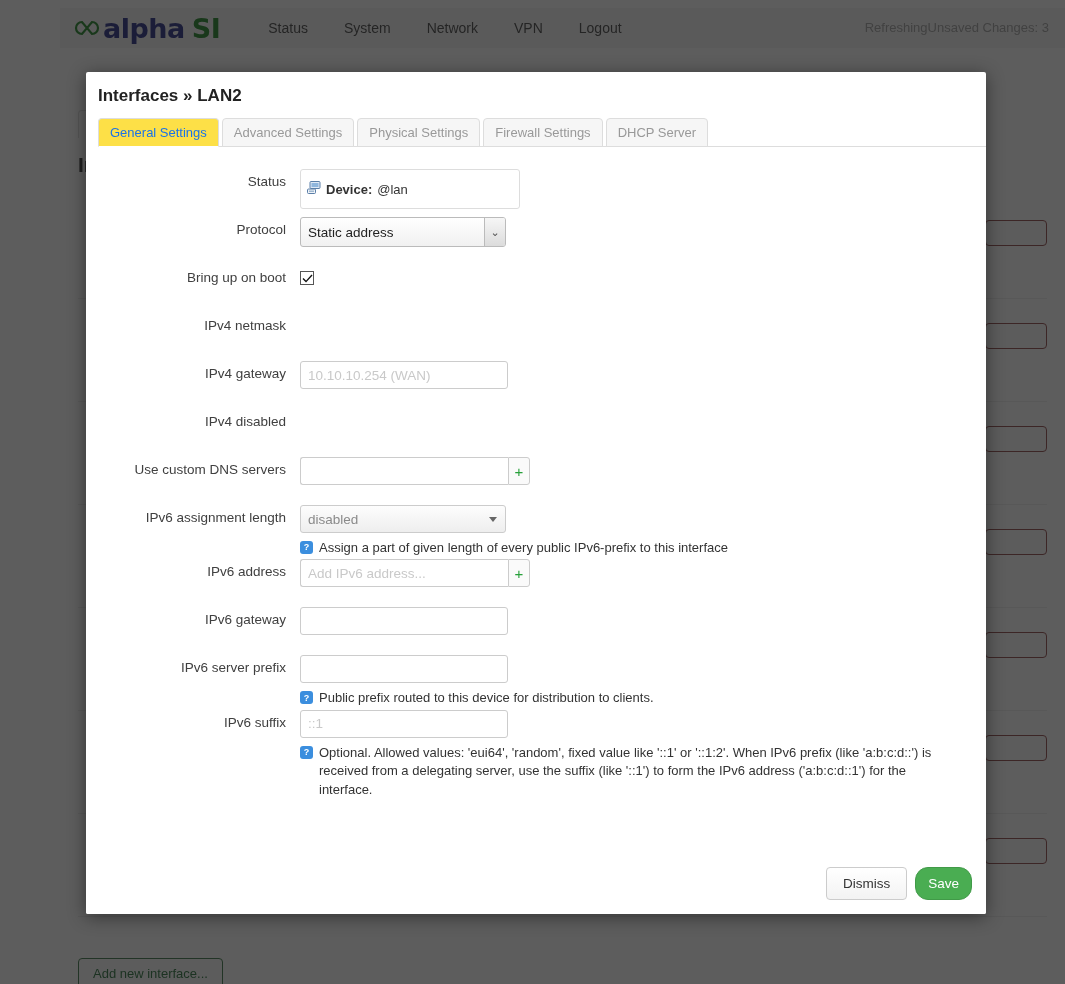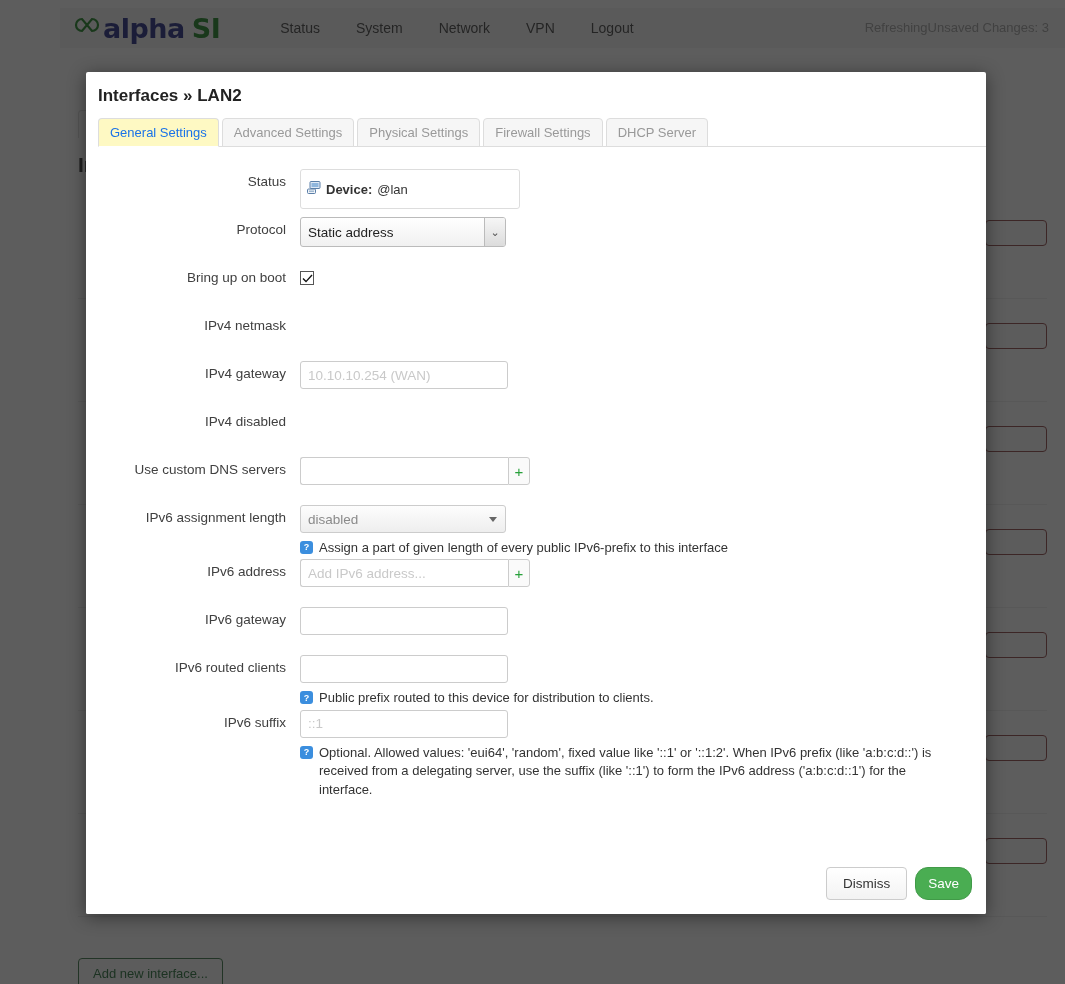--- a/index.html
+++ b/index.html
@@ -19,7 +19,7 @@
     background: #f5f5f5;
     display: flex; align-items: center;
   }
-  .logo { display: flex; margin-left: 14px; margin-right: 42px; }
+  .logo { display: flex; align-items: center; margin-left: 14px; margin-right: 30px; }
   .logo-mark { width: 26px; height: 20px; margin-right: 3px; }
   .logo-alpha {
     font-size: 27px; font-weight: bold; color: #13197a;

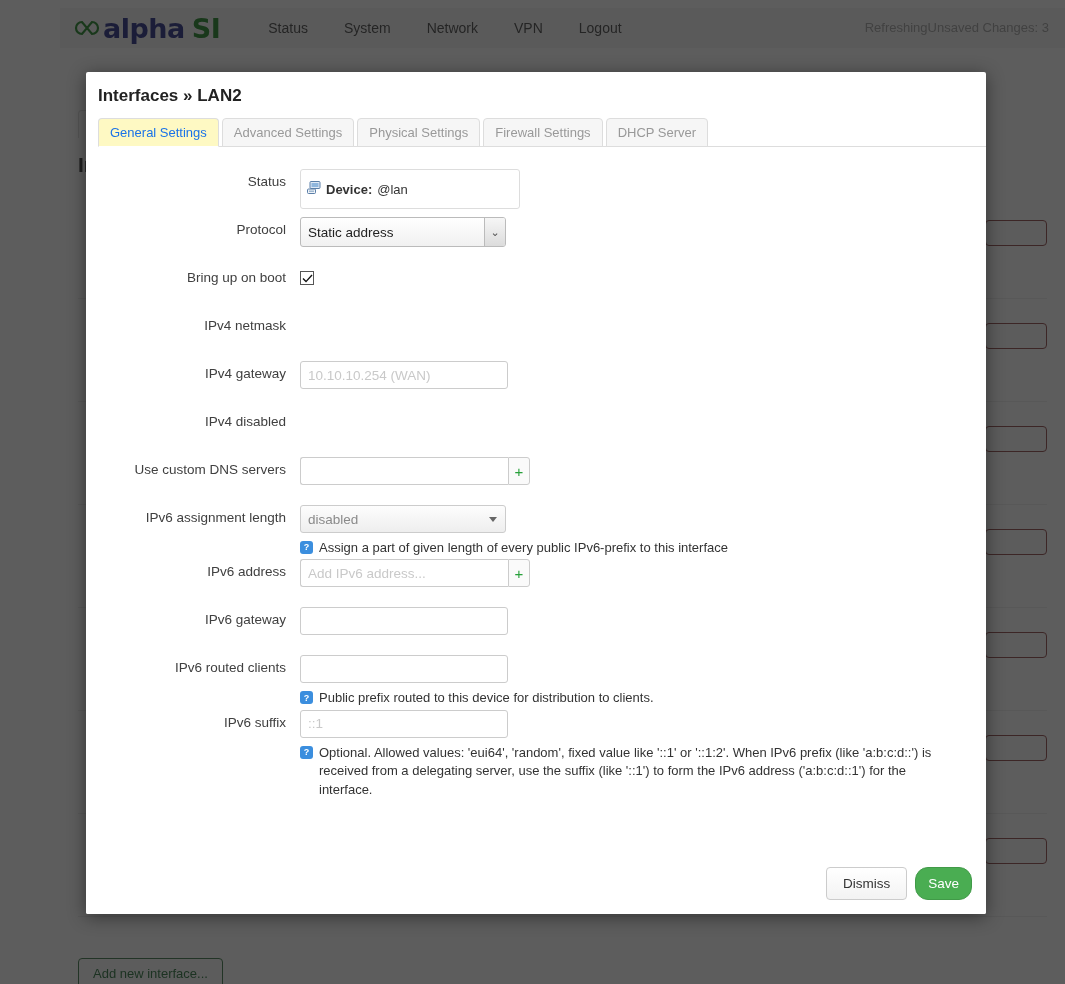--- a/index.html
+++ b/index.html
@@ -108,7 +108,7 @@
     white-space: nowrap;
   }
   .m-tab.active {
-    background: #fef9c3; color: #1a73e8;
+    background: #fde047; color: #1a73e8;
     border-bottom-color: #fff;
   }
 

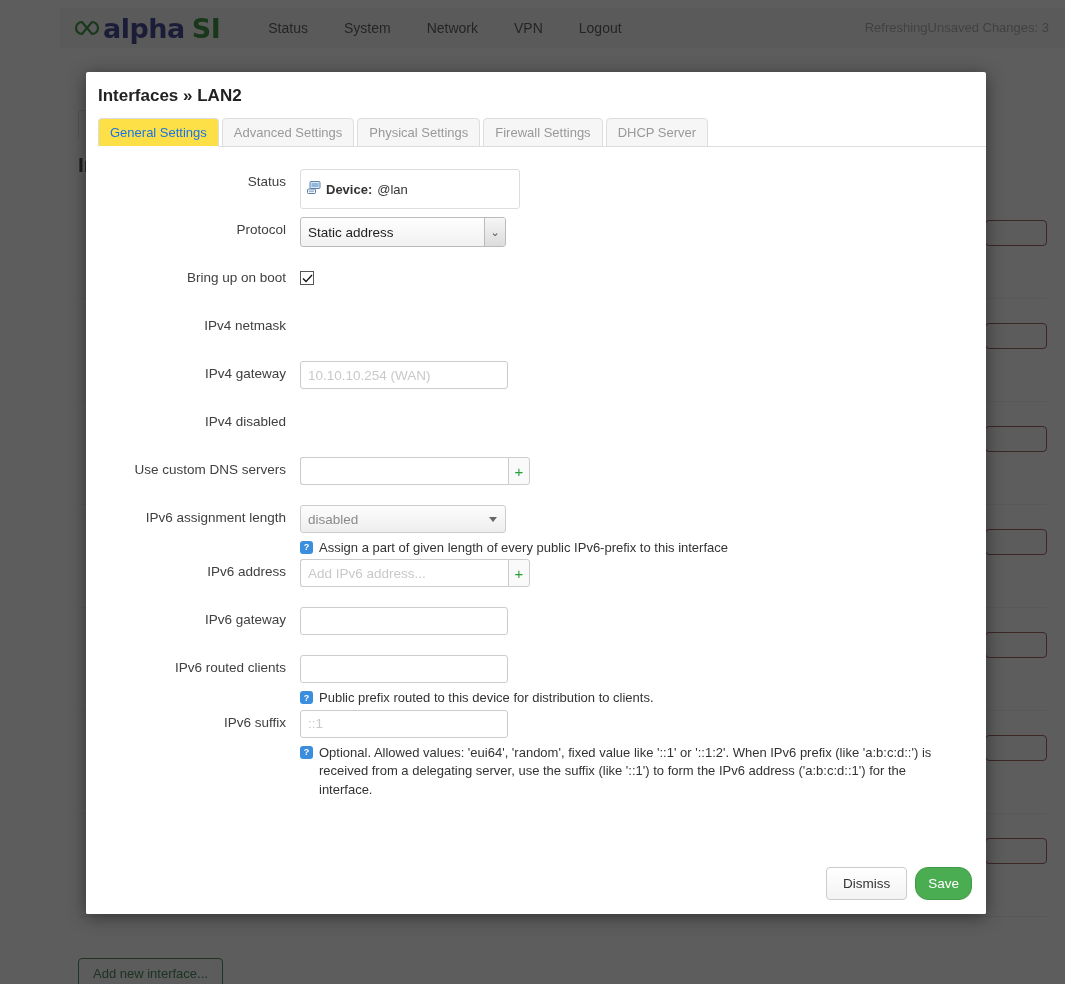--- a/index.html
+++ b/index.html
@@ -412,7 +412,7 @@
     </div>
 
     <div class="frow">
-      <div class="flabel">IPv6 routed clients</div>
+      <div class="flabel">IPv6 server prefix</div>
       <div class="fctl">
         <input class="txt" type="text" placeholder="" style="">
         <div class="help">

